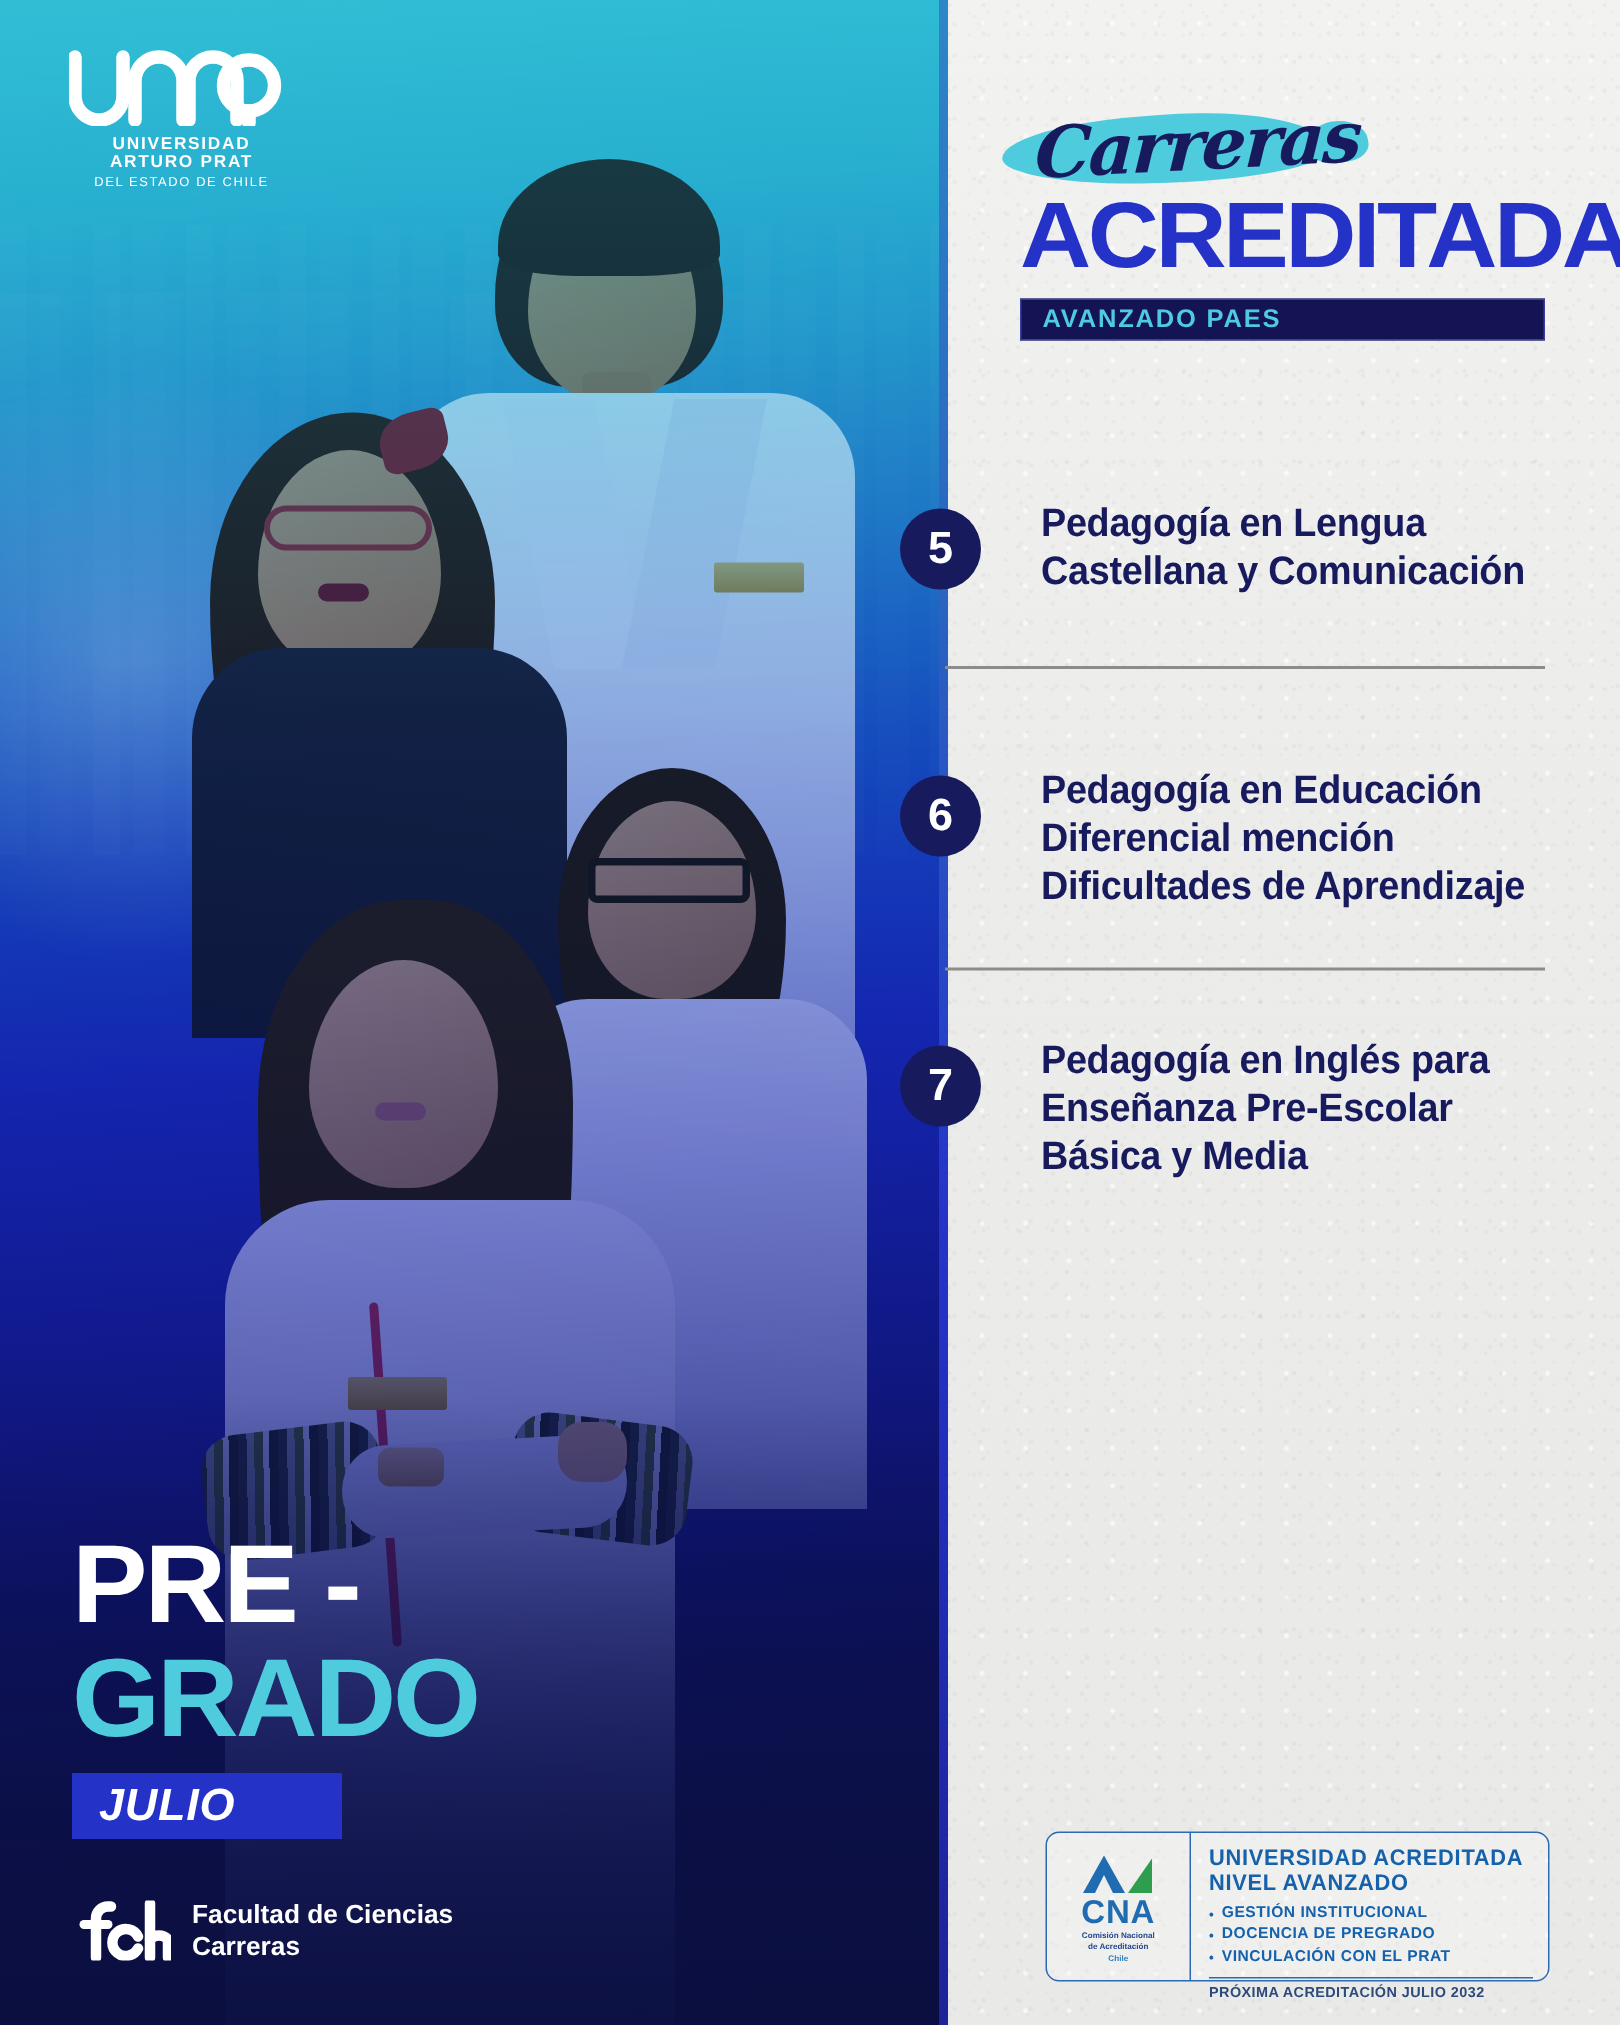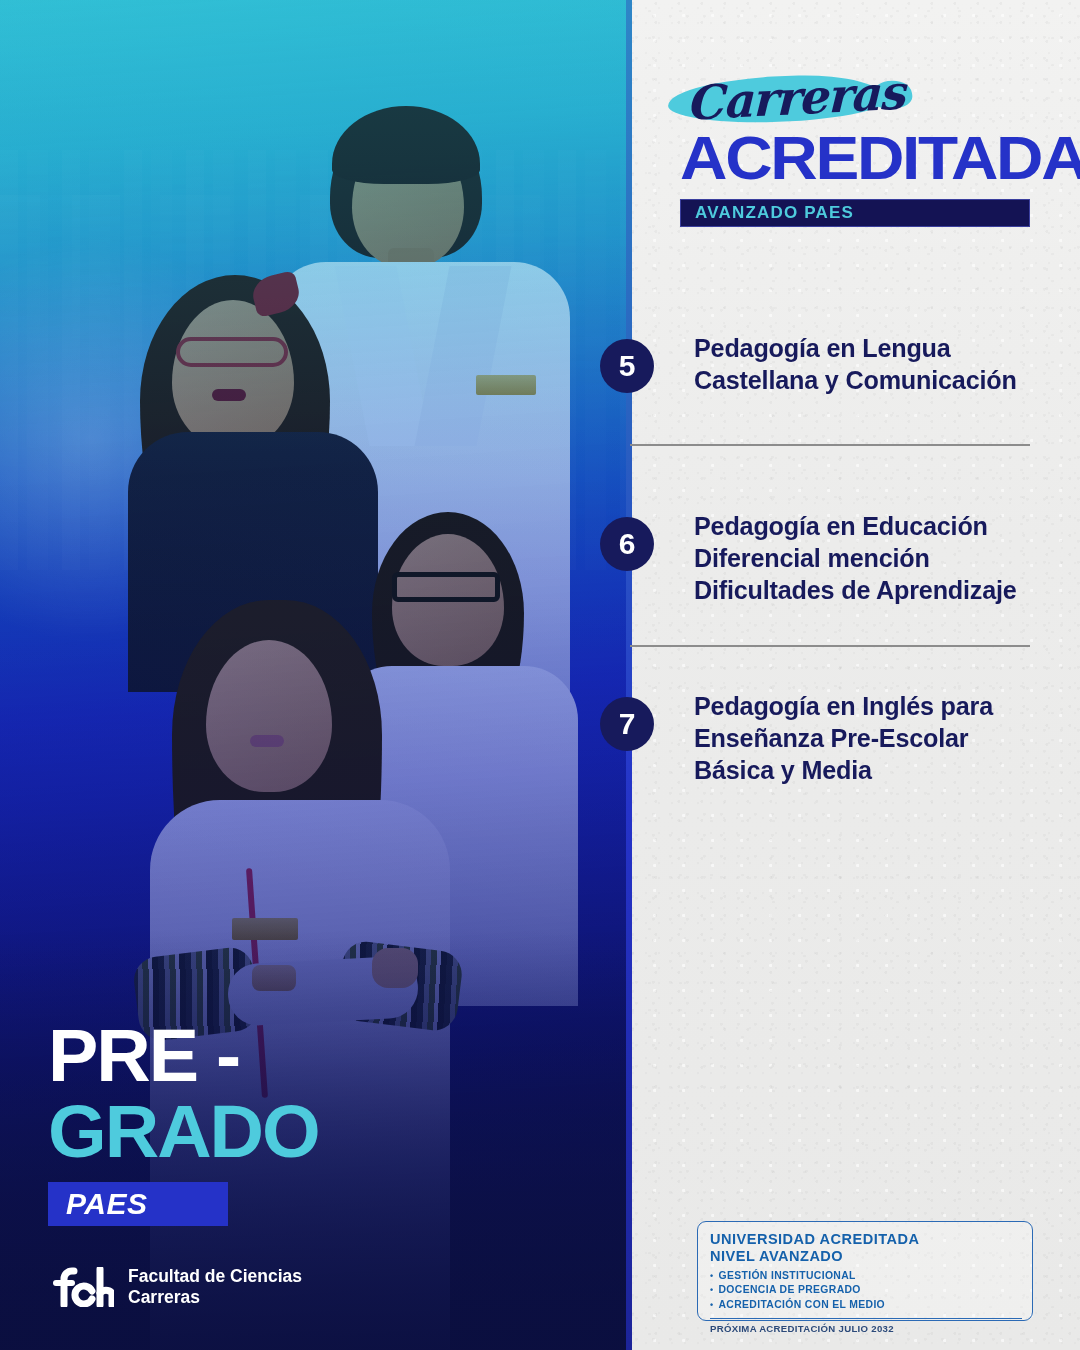--- a/index.html
+++ b/index.html
@@ -352,6 +352,17 @@
 
   <div class="panel-edge"></div>
 
+  <div class="unap-logo">
+    <svg class="unap-mark" viewBox="0 0 142 52">
+      <path d="M4 6 v26 a16 16 0 0 0 32 0 V6" fill="none" stroke="#fff" stroke-width="9" stroke-linecap="round"></path>
+      <path d="M44 48 V22 a16 16 0 0 1 32 0 v26" fill="none" stroke="#fff" stroke-width="9" stroke-linecap="round"></path>
+      <path d="M112 48 V22 a16 16 0 0 0 -32 0 v26" fill="none" stroke="#fff" stroke-width="9" stroke-linecap="round"></path>
+      <circle cx="120" cy="25" r="17" fill="none" stroke="#fff" stroke-width="9"></circle>
+      <path d="M120 42 v8" stroke="#fff" stroke-width="9" stroke-linecap="round"></path>
+    </svg>
+    <div class="unap-sub1">UNIVERSIDAD ARTURO PRAT</div>
+    <div class="unap-sub2">DEL ESTADO DE CHILE</div>
+  </div>
 
   <div class="headline">
     <div class="brush-wrap">

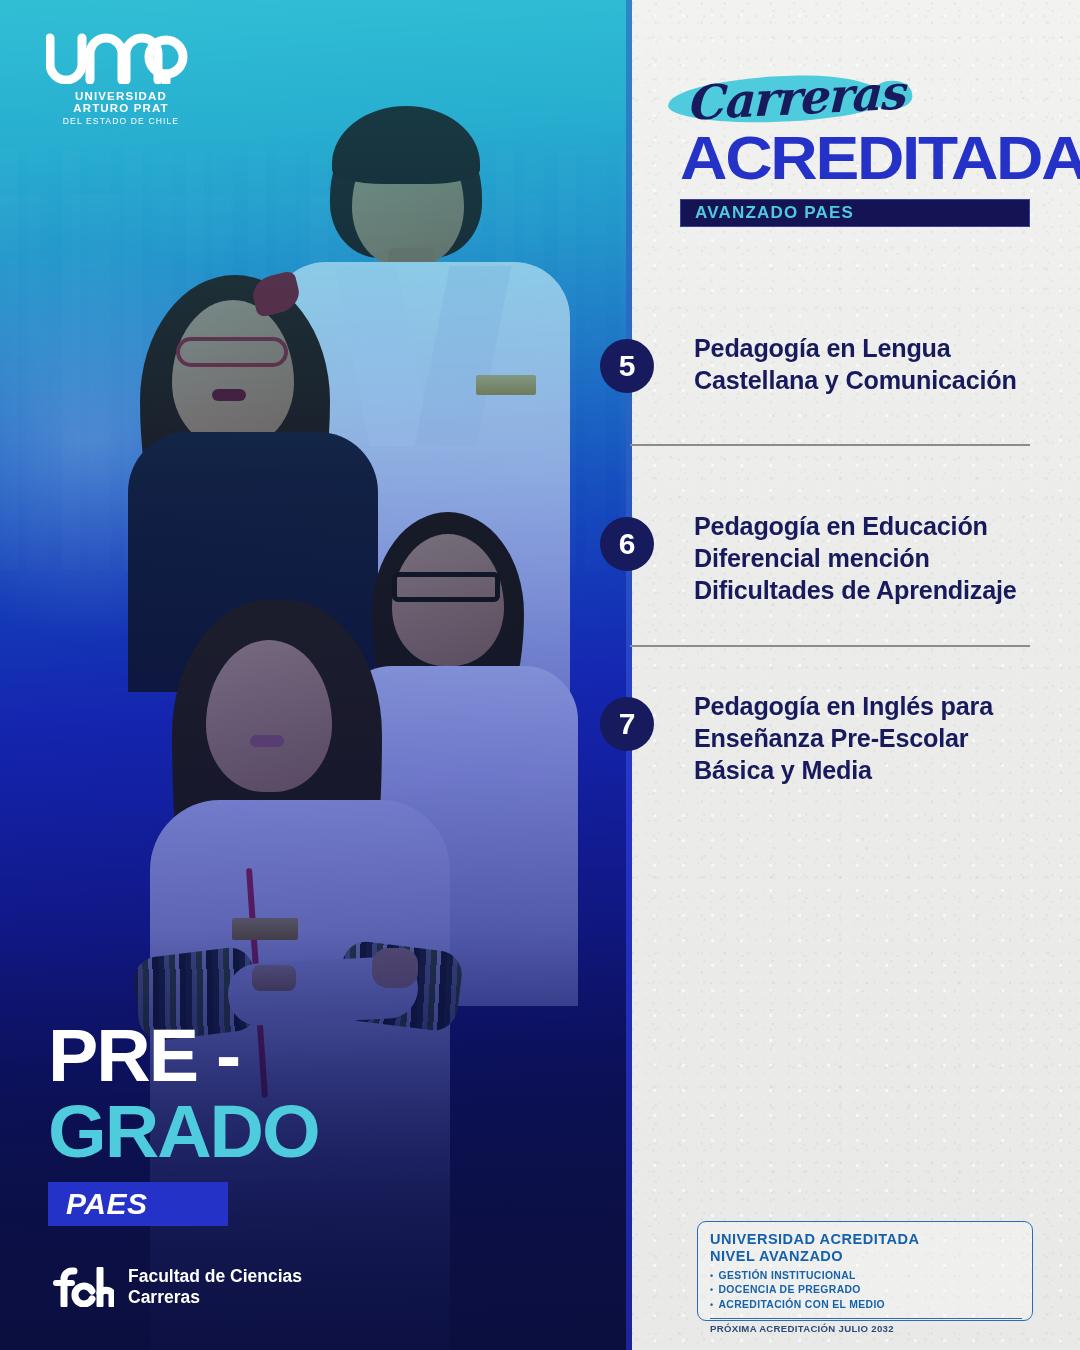--- a/index.html
+++ b/index.html
@@ -399,7 +399,7 @@
     <div class="pre">PRE -</div>
     <div class="grado">GRADO</div>
     <div class="paes-badge">
-      <span>PAES</span>
+      <span>JULIO</span>
     </div>
   </div>
 

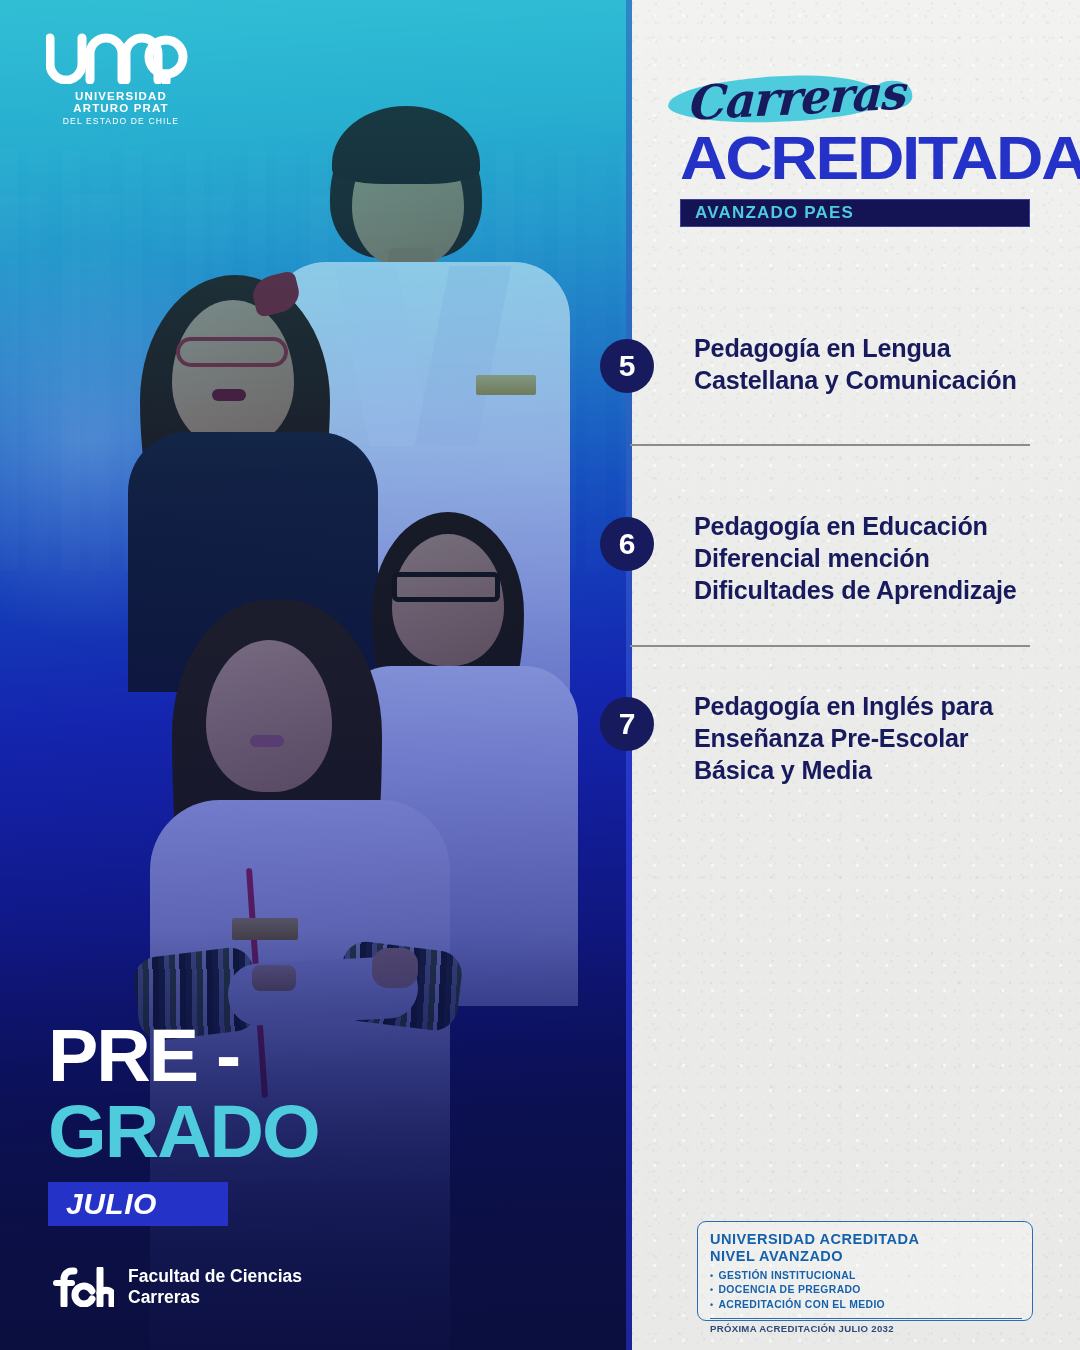--- a/index.html
+++ b/index.html
@@ -418,6 +418,18 @@
   </div>
 
   <div class="cna">
+    <div class="cna-left">
+      <svg class="cna-mark" viewBox="0 0 56 28">
+        <path d="M4 27 L18 2 L32 27 L24 27 L18 15 L12 27 Z" fill="#1f6cb0"></path>
+        <path d="M34 27 L50 4 L50 27 Z" fill="#2f9d4e"></path>
+      </svg>
+      <div class="cna-word">CNA</div>
+      <div class="cna-sub">
+        <div>Comisión Nacional</div>
+        <div>de Acreditación</div>
+      </div>
+      <div class="cna-chile">Chile</div>
+    </div>
     <div class="cna-right">
       <div class="cna-h1">UNIVERSIDAD ACREDITADA</div>
       <div class="cna-h1">NIVEL AVANZADO</div>

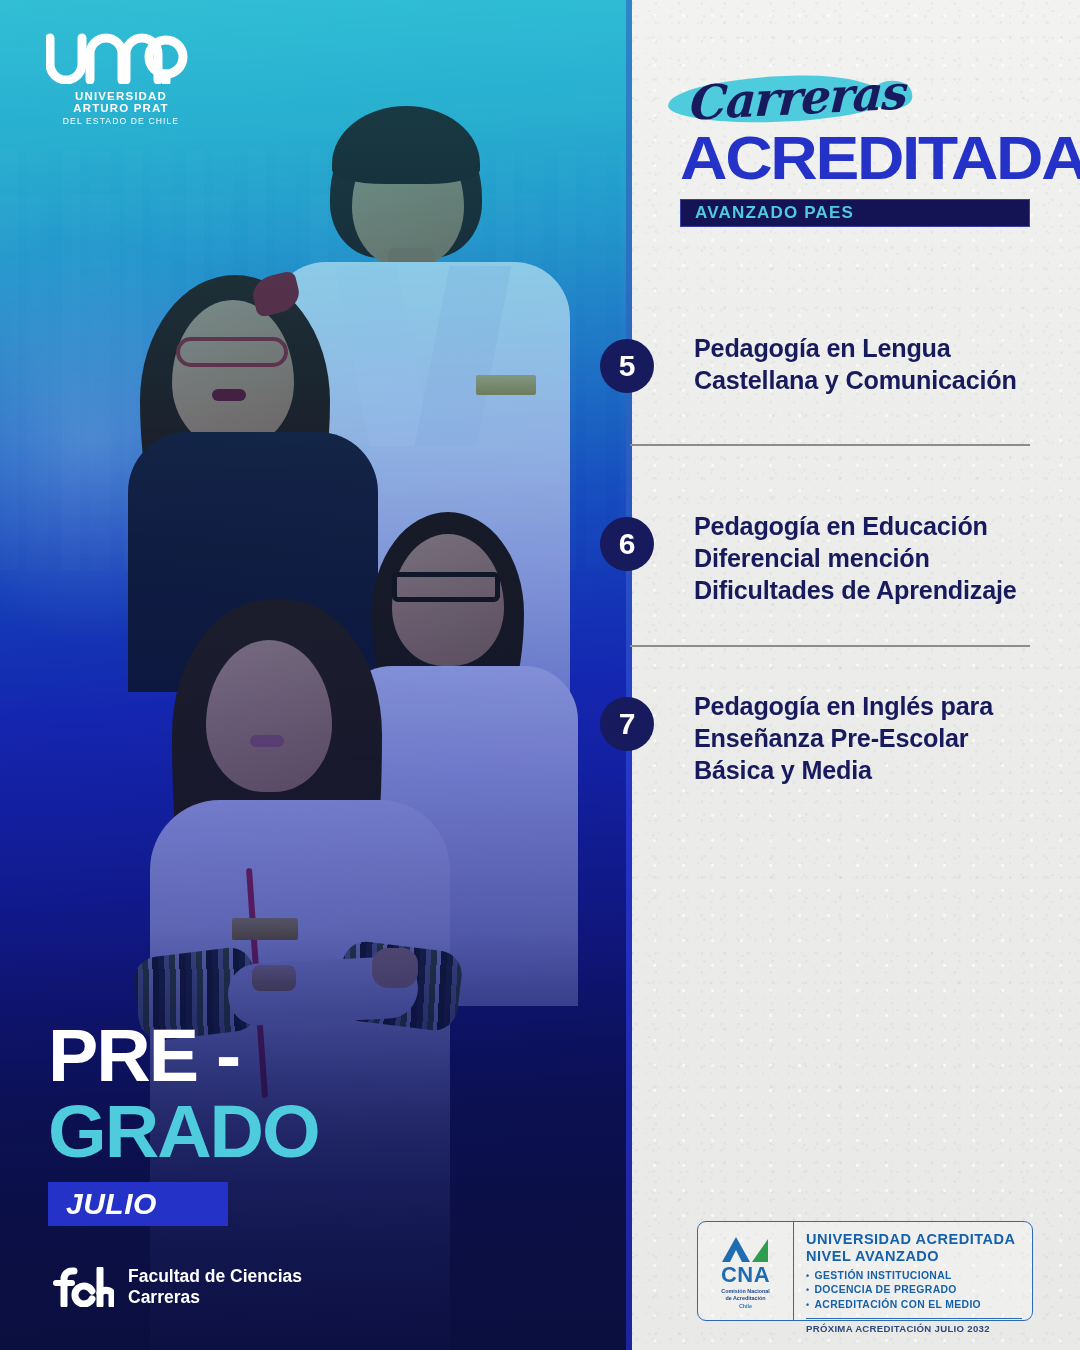--- a/index.html
+++ b/index.html
@@ -444,7 +444,7 @@
         </div>
         <div class="cna-li">
           <i>•</i>
-          <span>ACREDITACIÓN CON EL MEDIO</span>
+          <span>VINCULACIÓN CON EL PRAT</span>
         </div>
       </div>
       <div class="cna-rule"></div>

